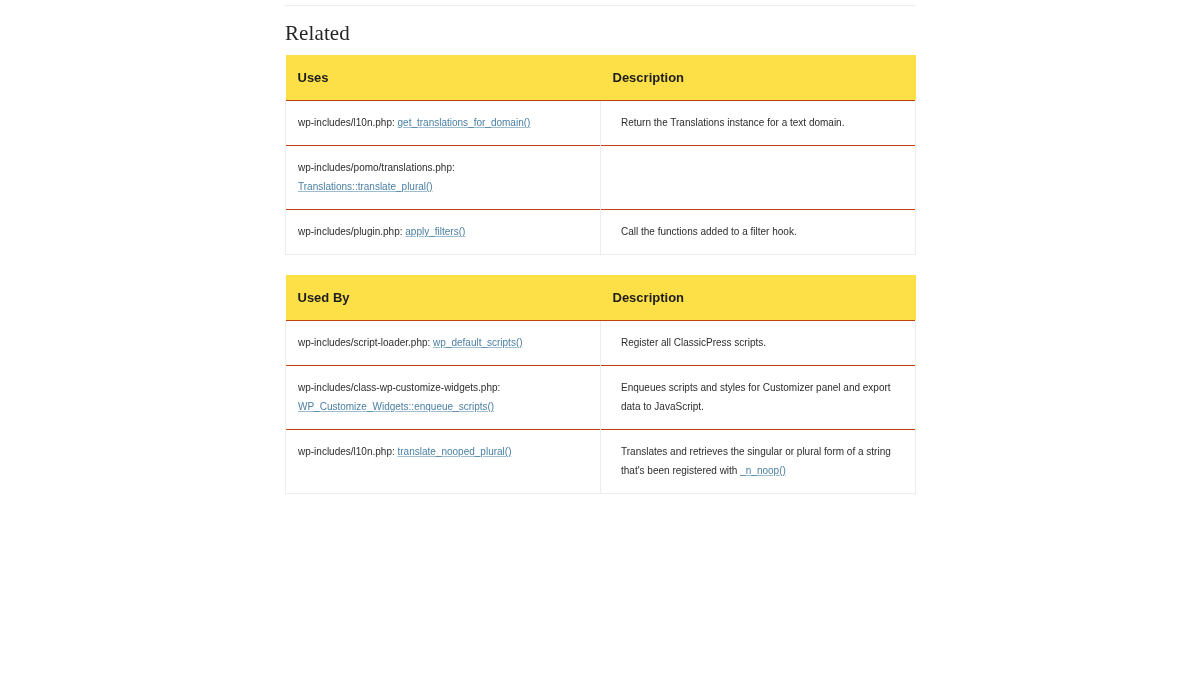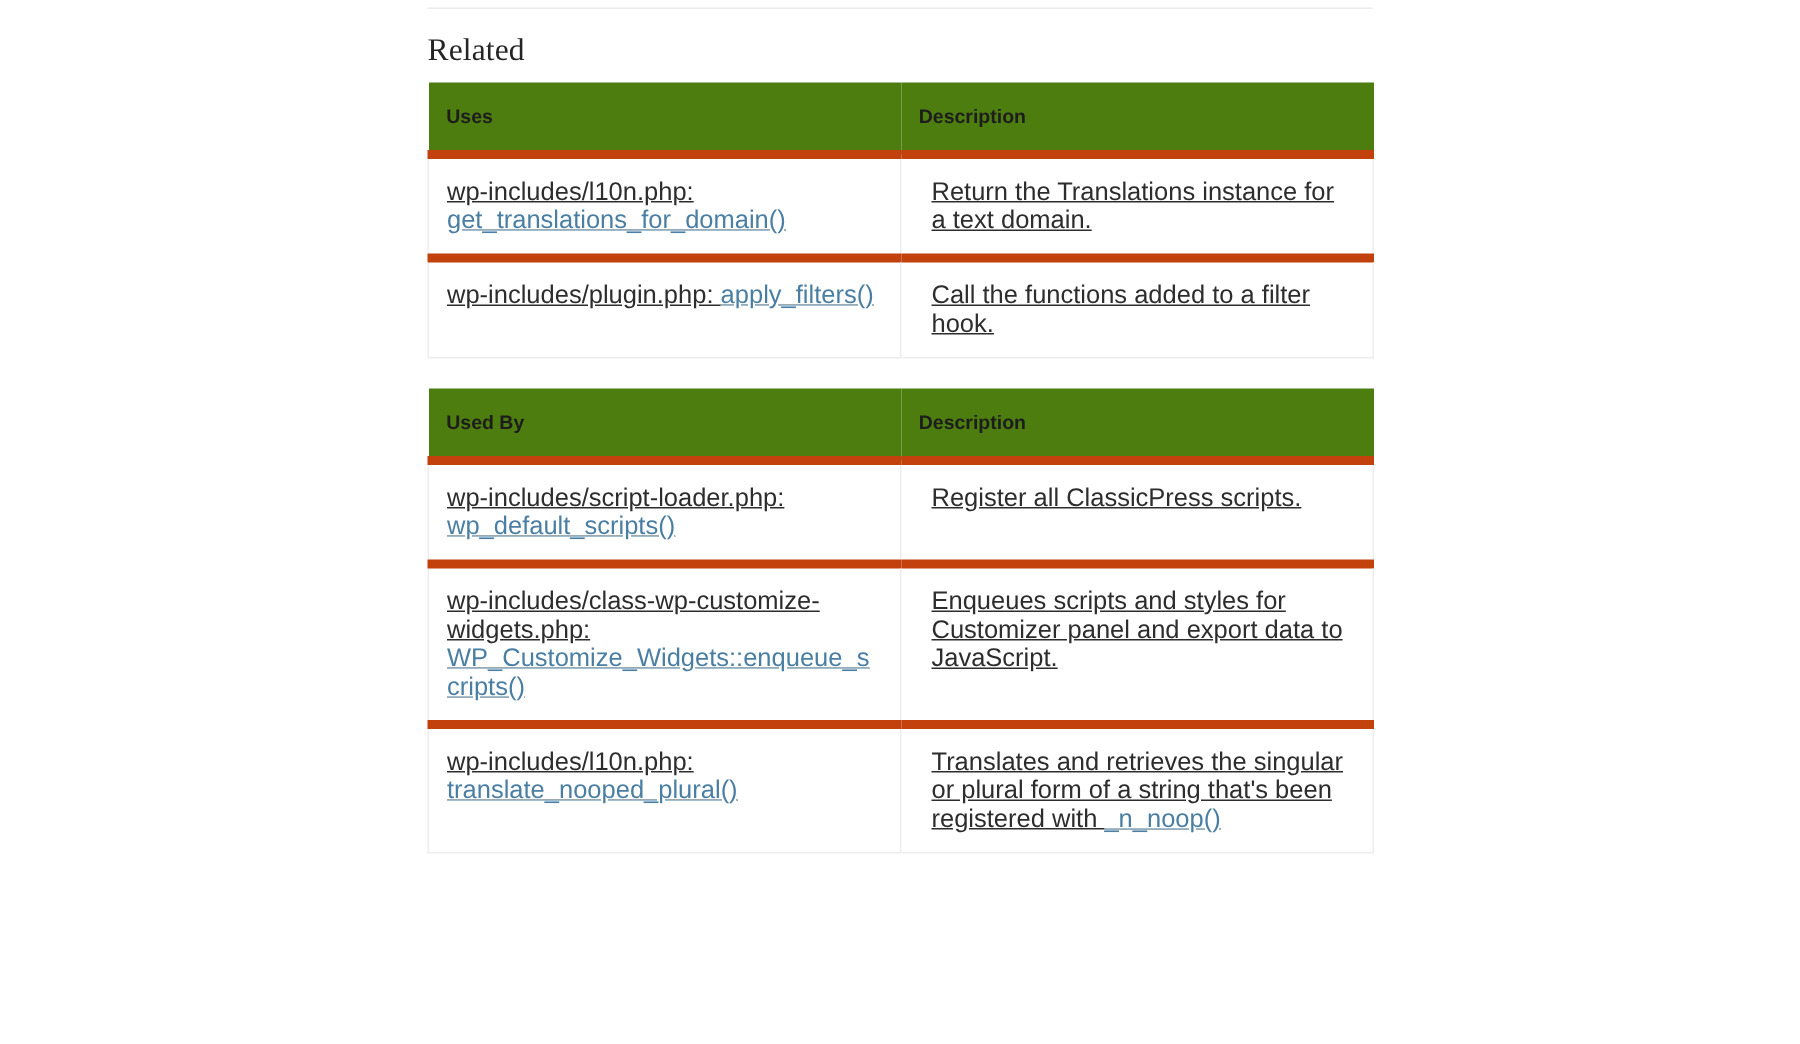--- a/index.html
+++ b/index.html
@@ -53,7 +53,7 @@
     margin: 0;
   }
   table.wp-table th {
-    background: #4d7c0f;
+    background: #fde047;
     text-align: left;
     font-weight: bold;
     font-size: 13px;

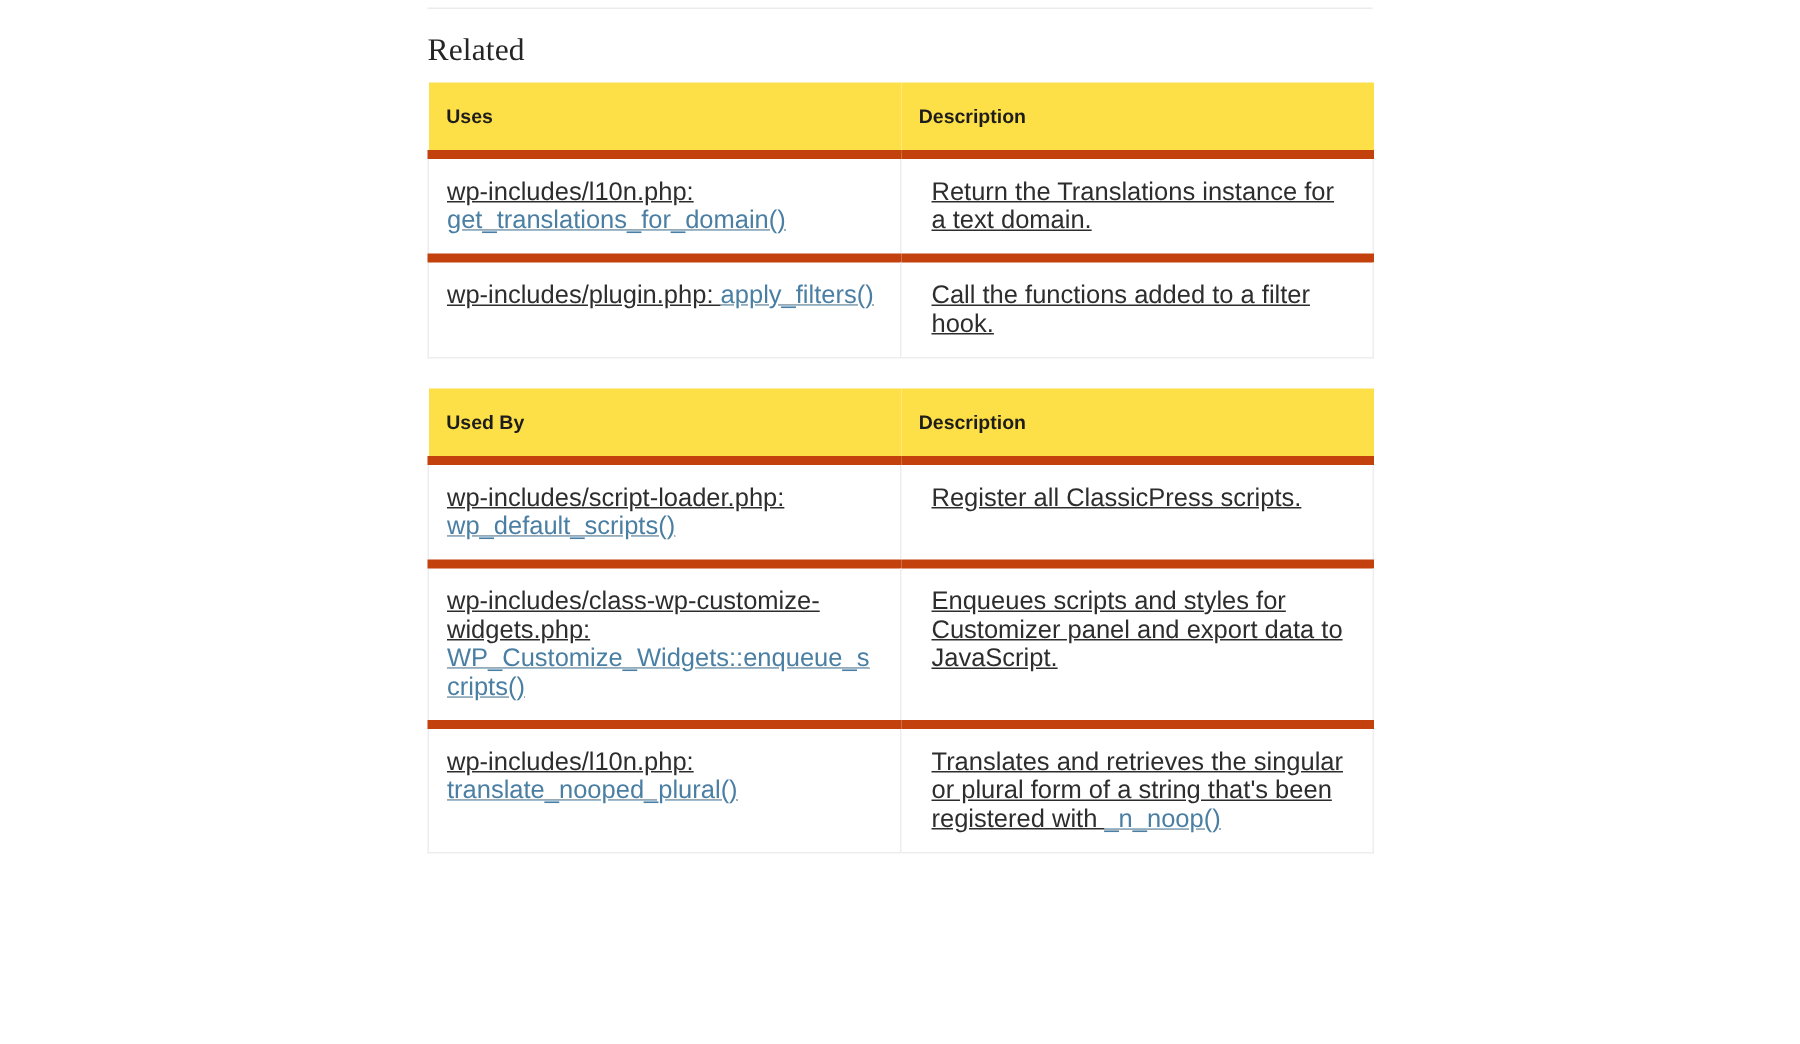--- a/index.html
+++ b/index.html
@@ -64,15 +64,14 @@
     line-height: 17px;
   }
   table.wp-table td {
-    border-top: 6px solid #c2410c;
+    border-top: 1px solid #c2410c;
     border-left: 1px solid #ededed;
     padding: 12px 12px 13px 12px;
     vertical-align: top;
     line-height: 19px;
-    font-size: 17px;
+    font-size: 10px;
     color: #2d2d2d;
     word-wrap: break-word;
-    text-decoration: underline;
   }
   table.wp-table td:first-child { border-left: 1px solid #ededed; }
   table.wp-table td:last-child { border-right: 1px solid #ededed; padding-left: 20px; }

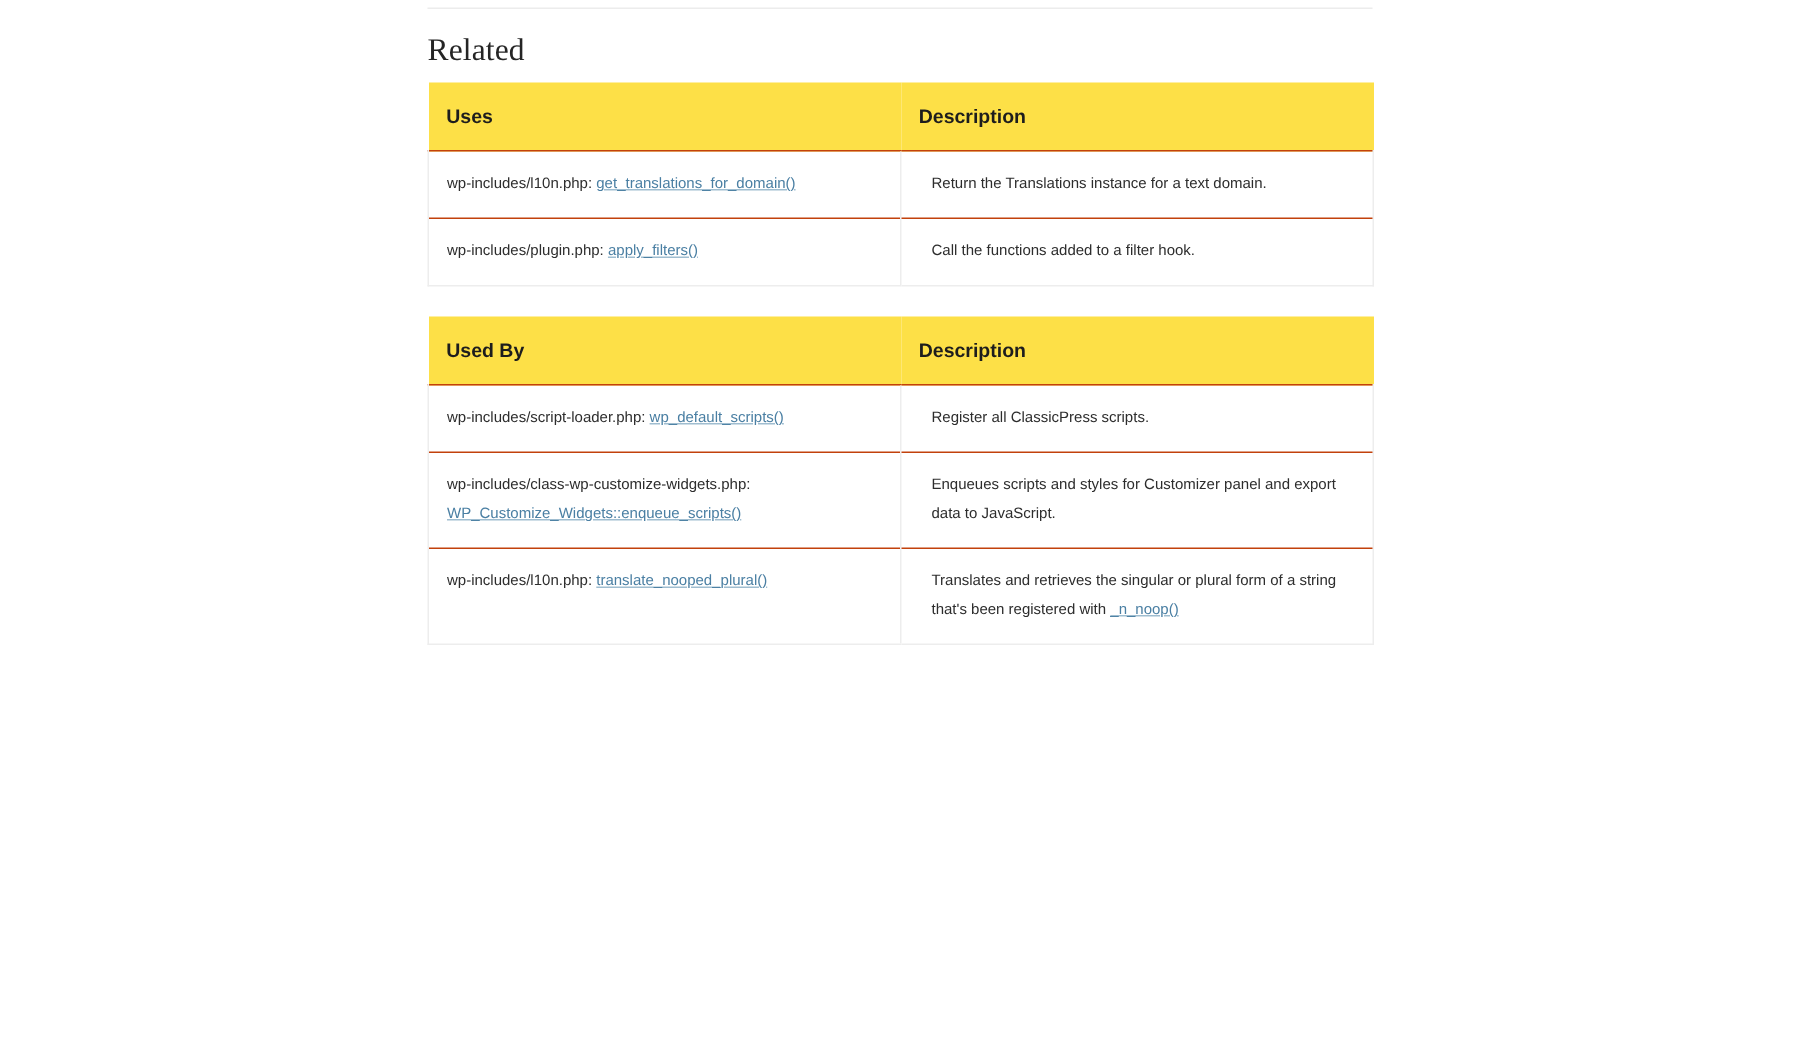--- a/index.html
+++ b/index.html
@@ -118,6 +118,10 @@
             <td>Return the Translations instance for a text domain.</td>
           </tr>
           <tr>
+            <td><span>wp-includes/pomo/translations.php:</span><br><a href="#" class="mono-link">Translations::translate_plural()</a></td>
+            <td></td>
+          </tr>
+          <tr>
             <td><span>wp-includes/plugin.php: </span><a href="#" class="mono-link">apply_filters()</a></td>
             <td>Call the functions added to a filter hook.</td>
           </tr>

